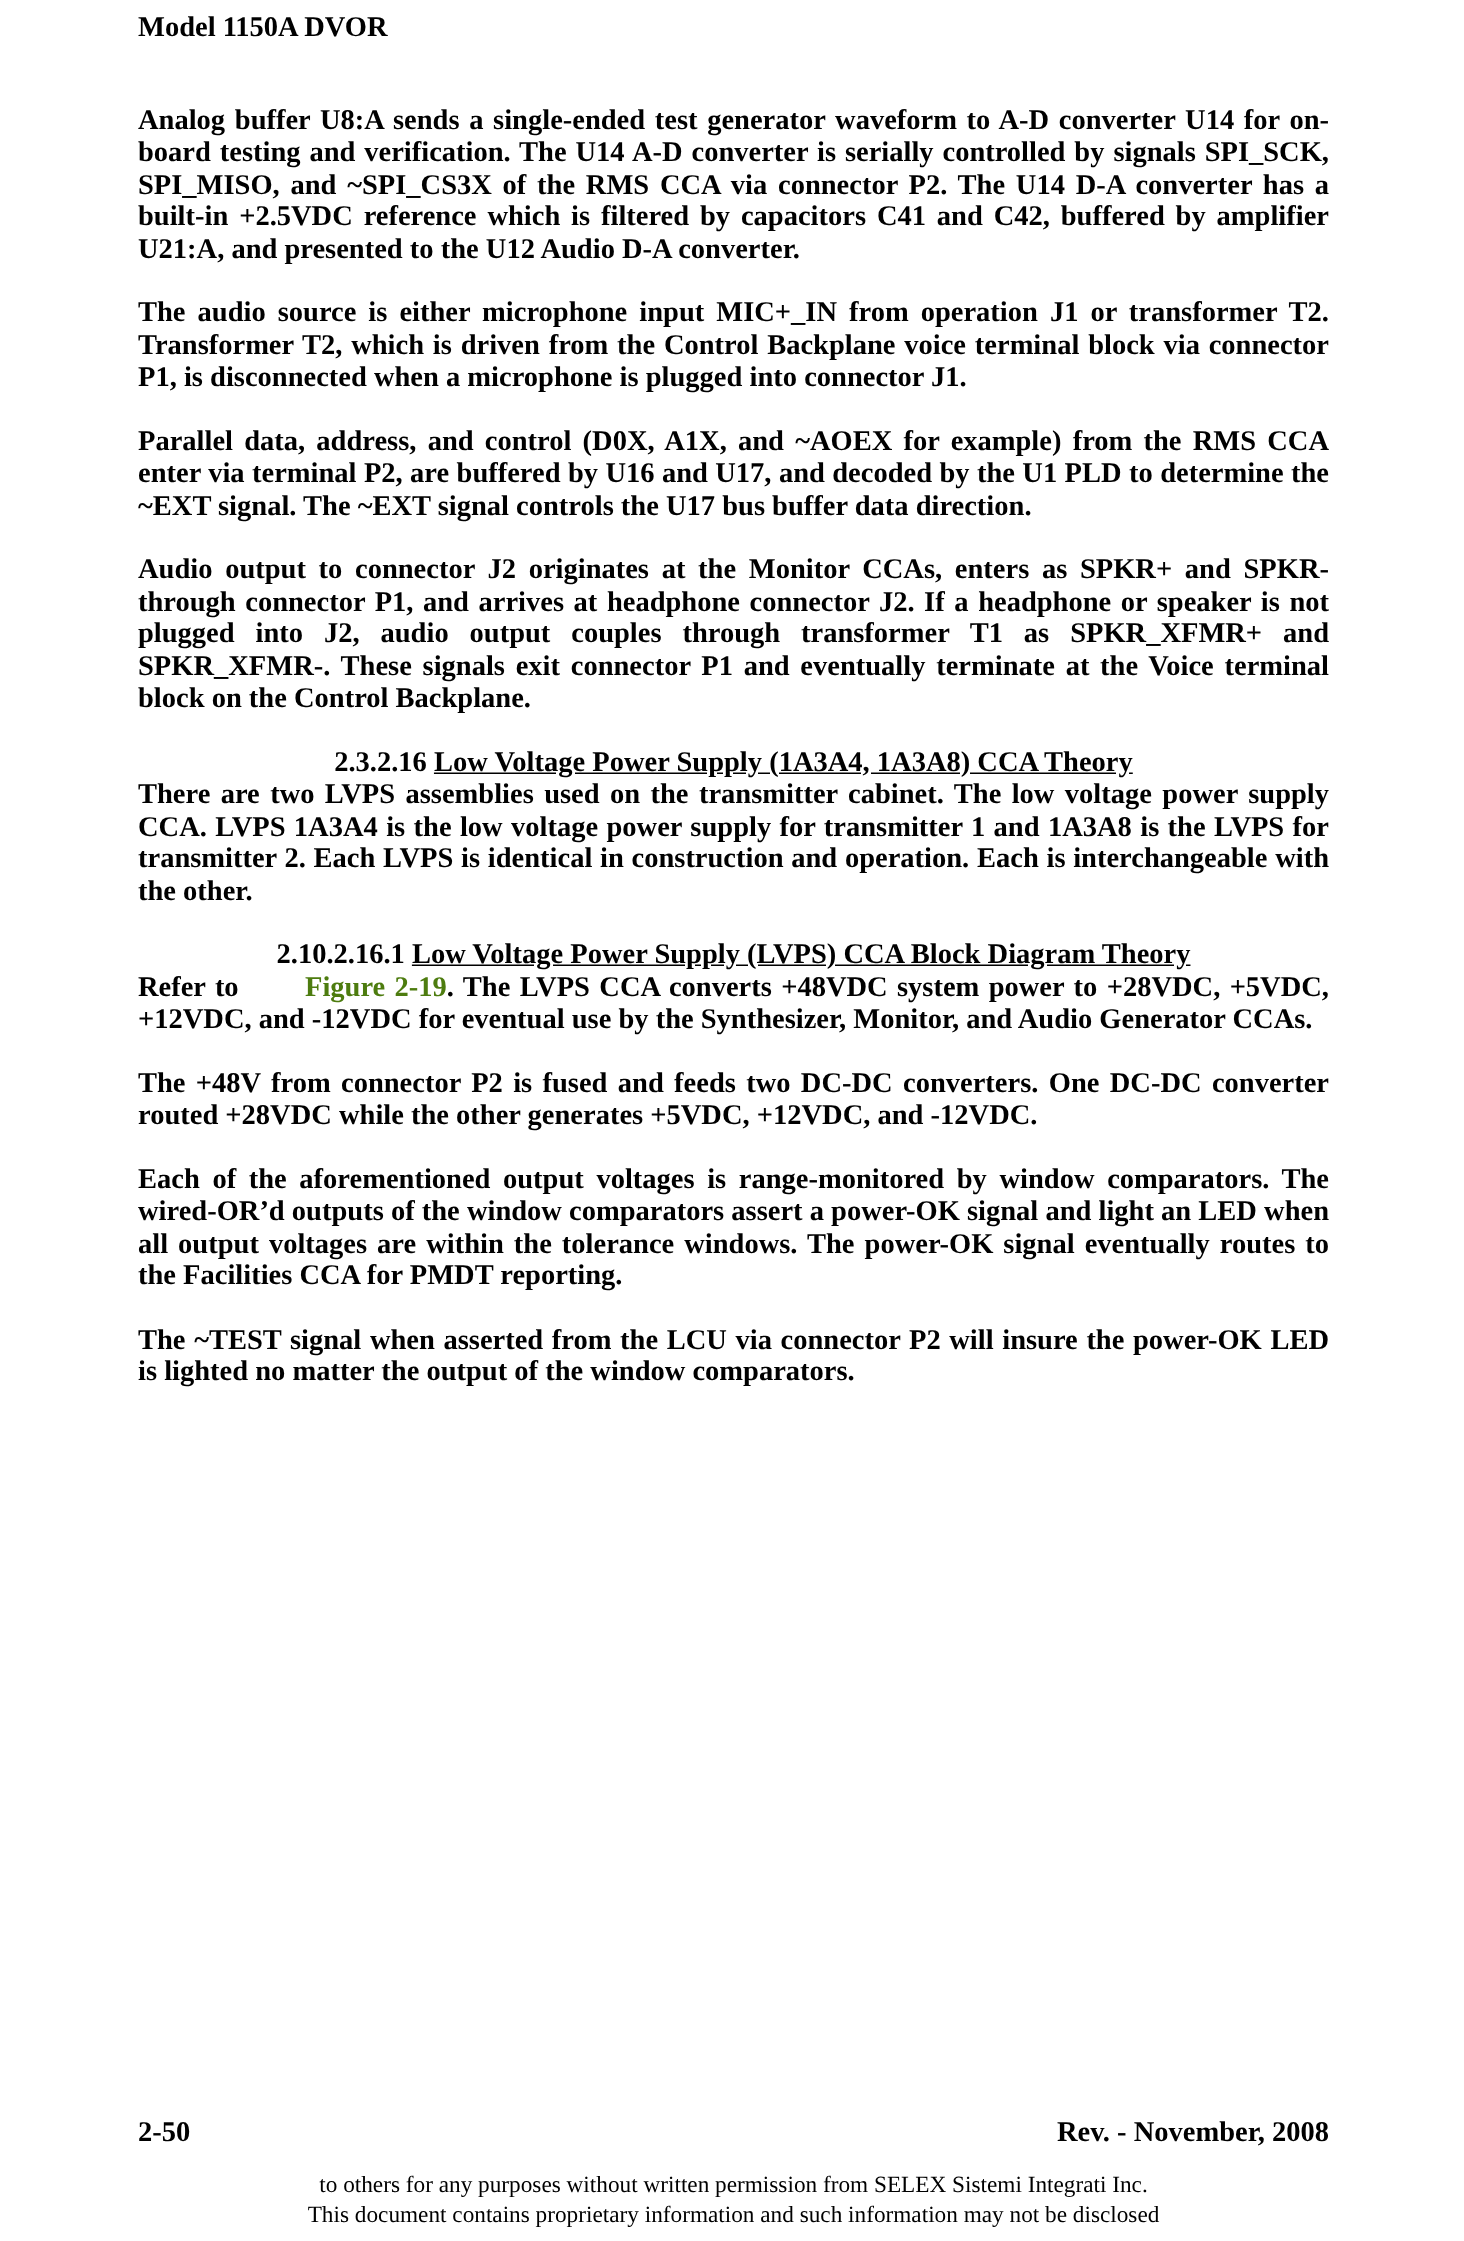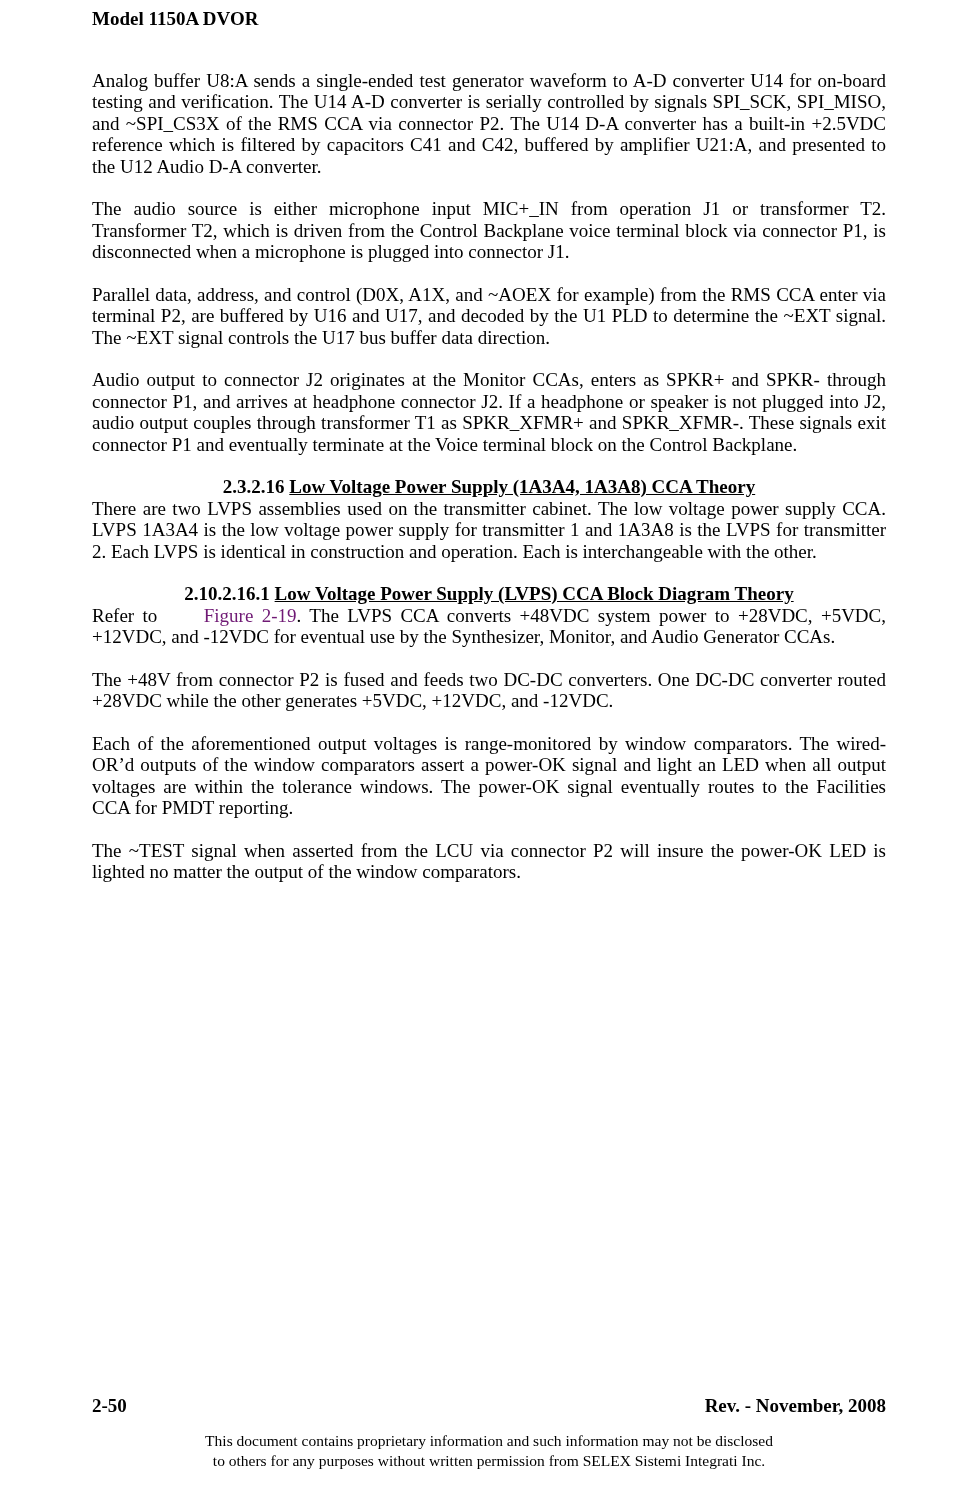--- a/index.html
+++ b/index.html
@@ -24,6 +24,7 @@
   .body-p {
     margin: 0 0 21px 0;
     text-align: justify;
+    font-weight: bold;
   }
   .body-p.last { margin-bottom: 0; }
   .heading {

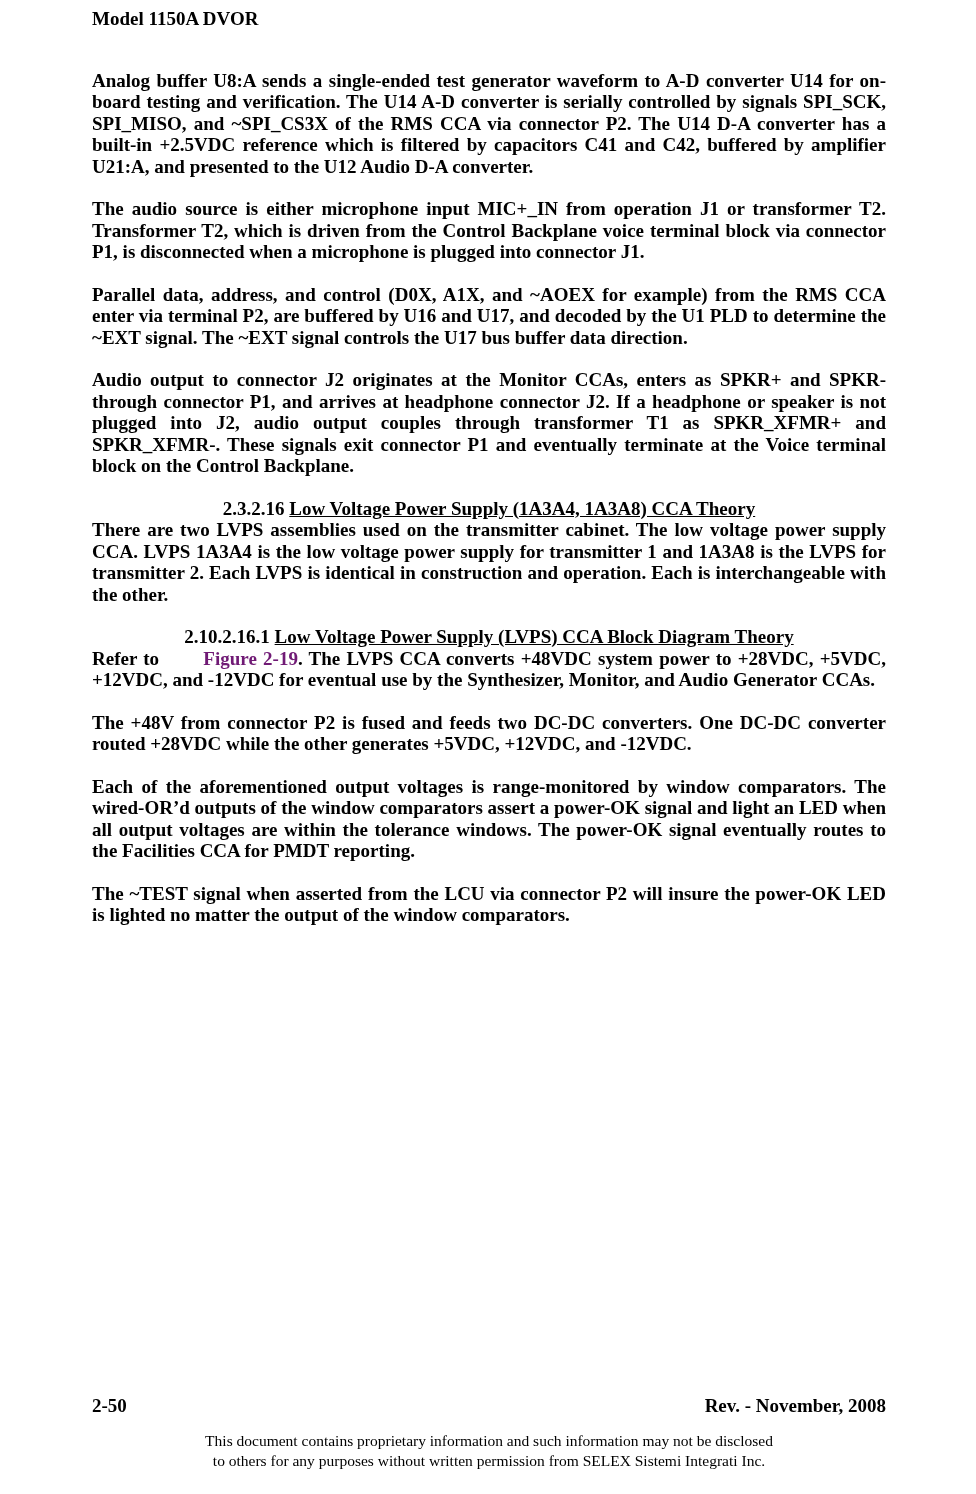--- a/index.html
+++ b/index.html
@@ -35,7 +35,7 @@
   .h-num { text-decoration: none; }
   .h-title { text-decoration: underline; }
   .figure-link {
-    color: #701a75;
+    color: #4d7c0f;
     text-decoration: none;
     cursor: pointer;
     margin-left: 38px;

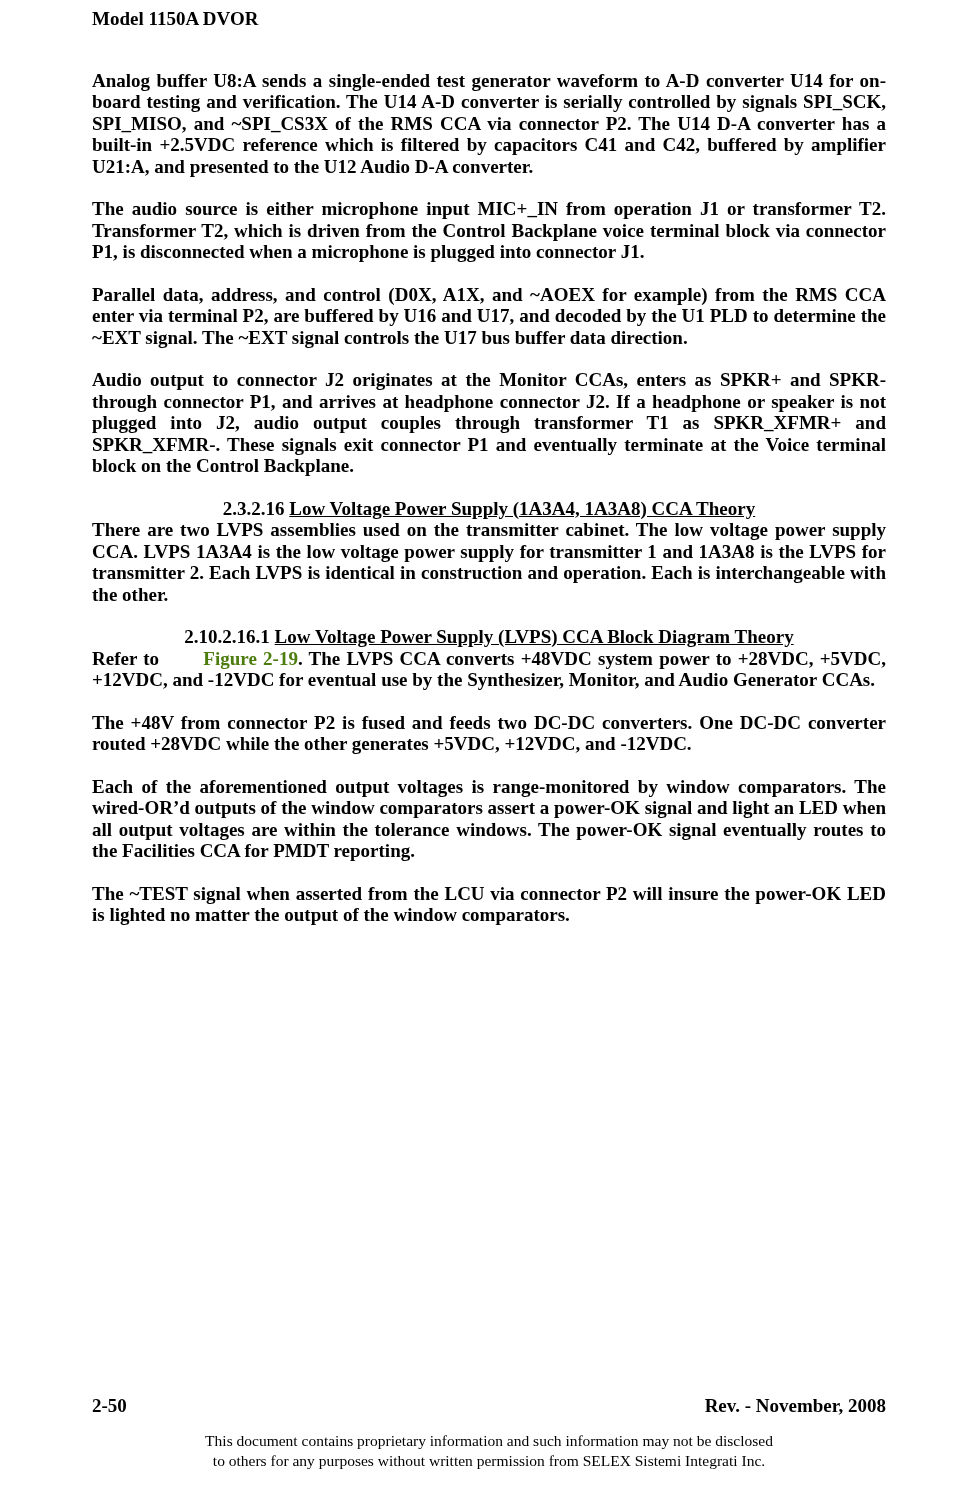--- a/index.html
+++ b/index.html
@@ -44,7 +44,7 @@
     position: absolute;
     left: 32px;
     right: 30px;
-    bottom: 24px;
+    bottom: 8px;
   }
   .footer-row {
     display: flex;

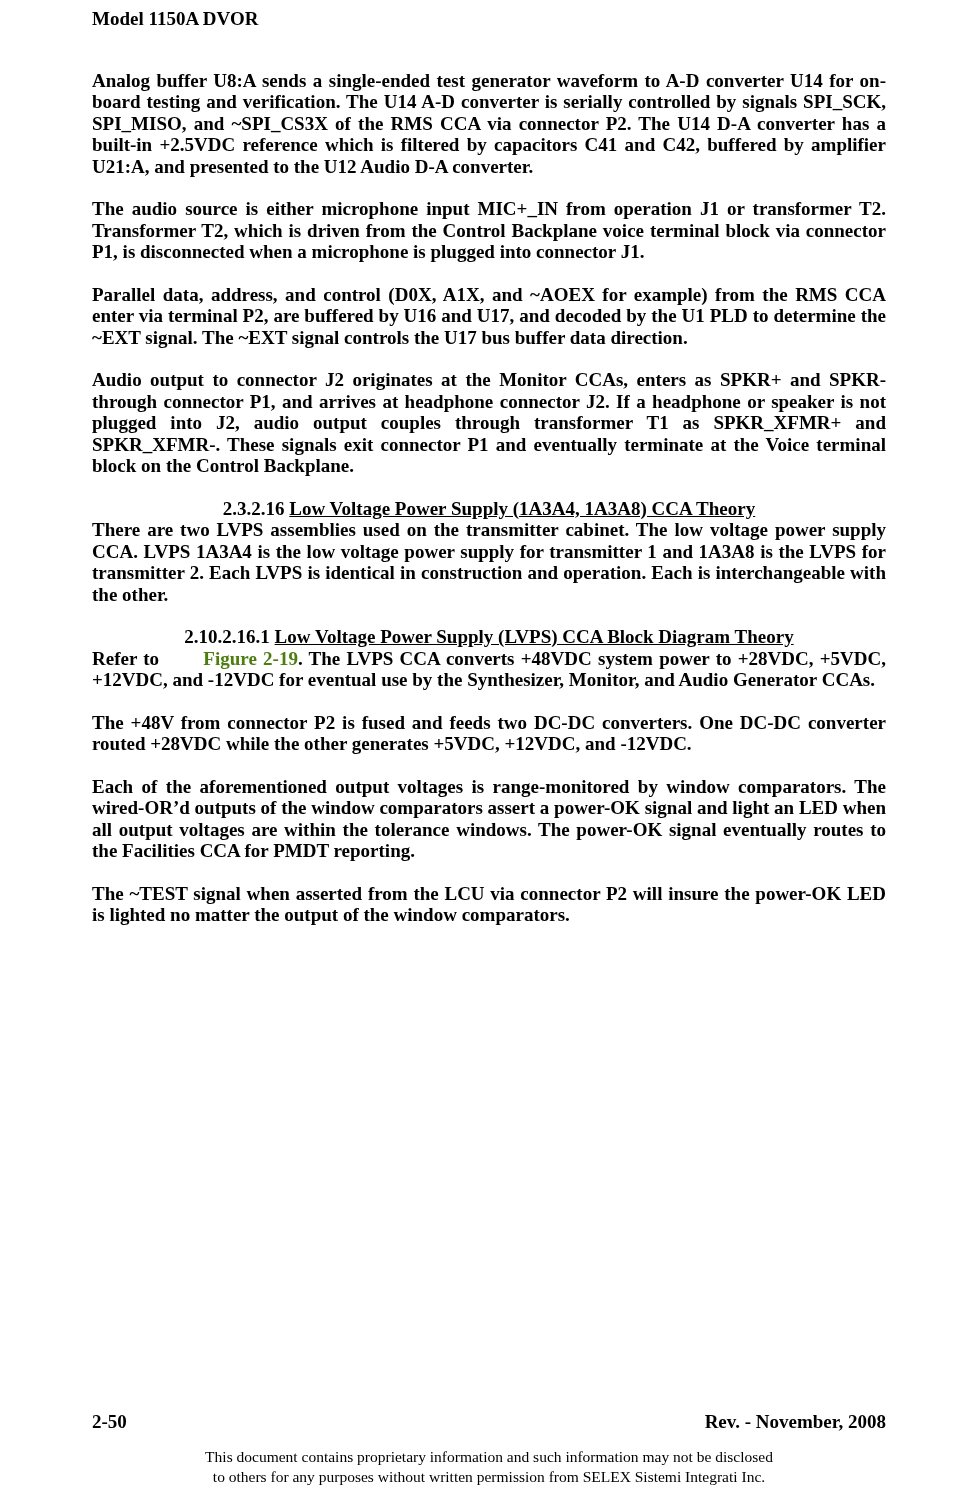--- a/index.html
+++ b/index.html
@@ -93,8 +93,8 @@
       <span>Rev. -  November, 2008</span>
     </div>
     <div class="footer-notice">
+      <div>to others for any purposes without written permission from SELEX Sistemi Integrati Inc.</div>
       <div>This document contains proprietary information and such information may not be disclosed</div>
-      <div>to others for any purposes without written permission from SELEX Sistemi Integrati Inc.</div>
     </div>
   </div>
 

